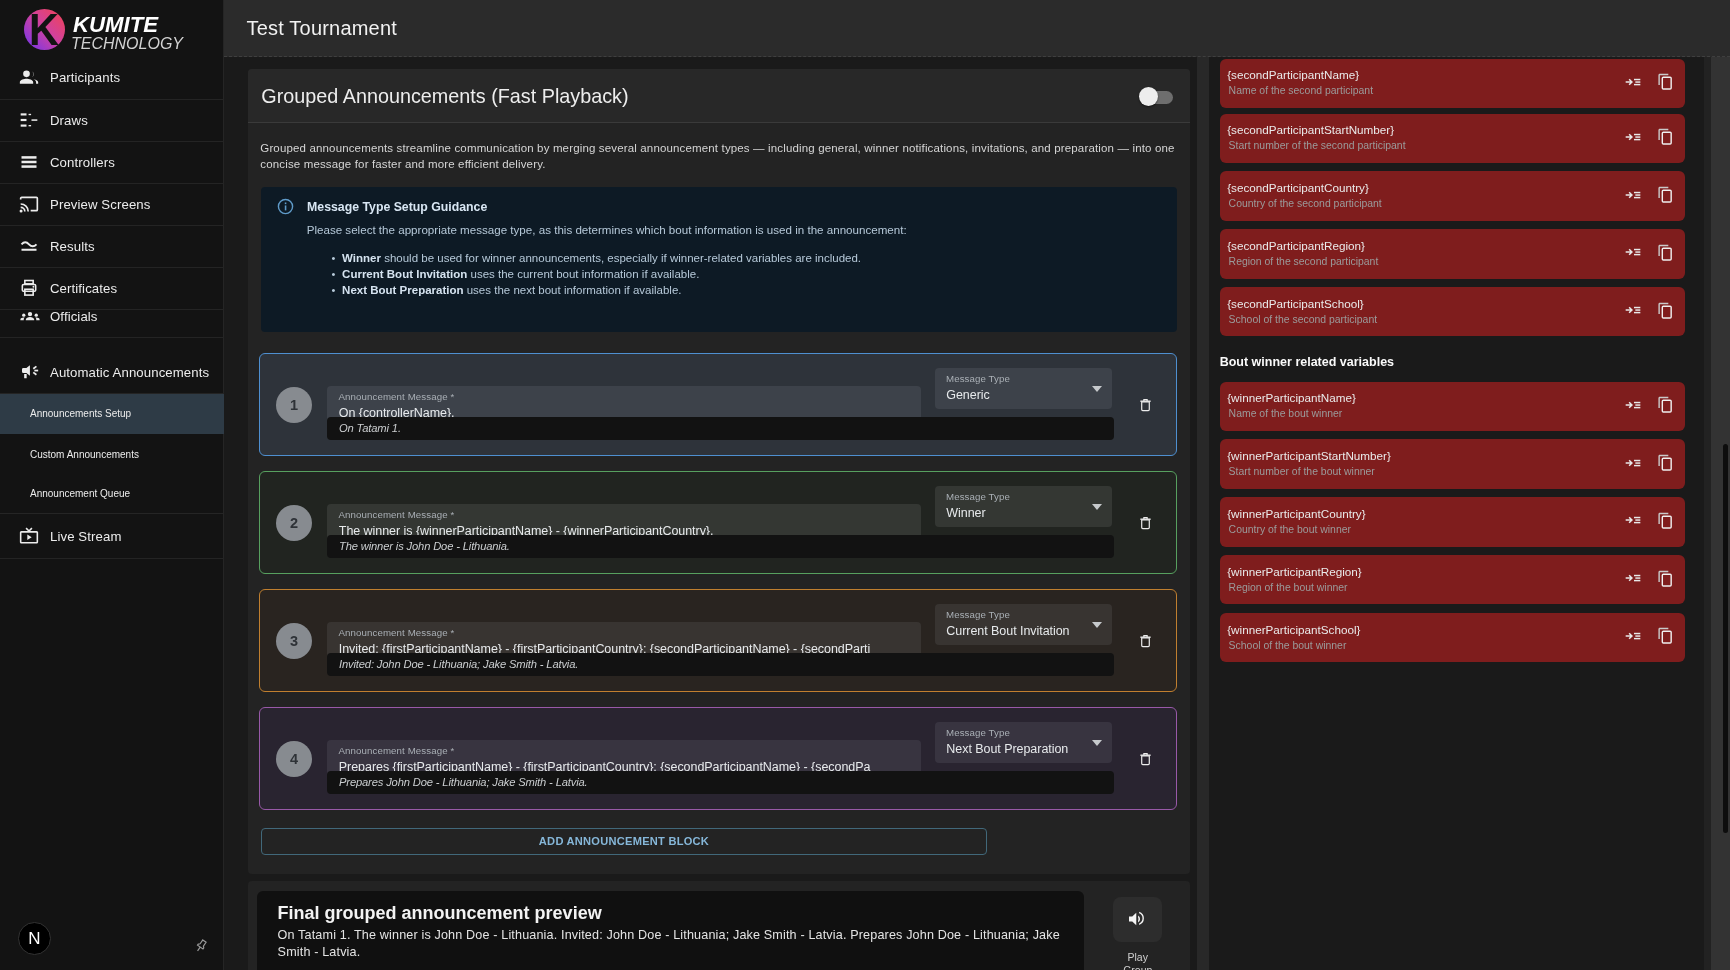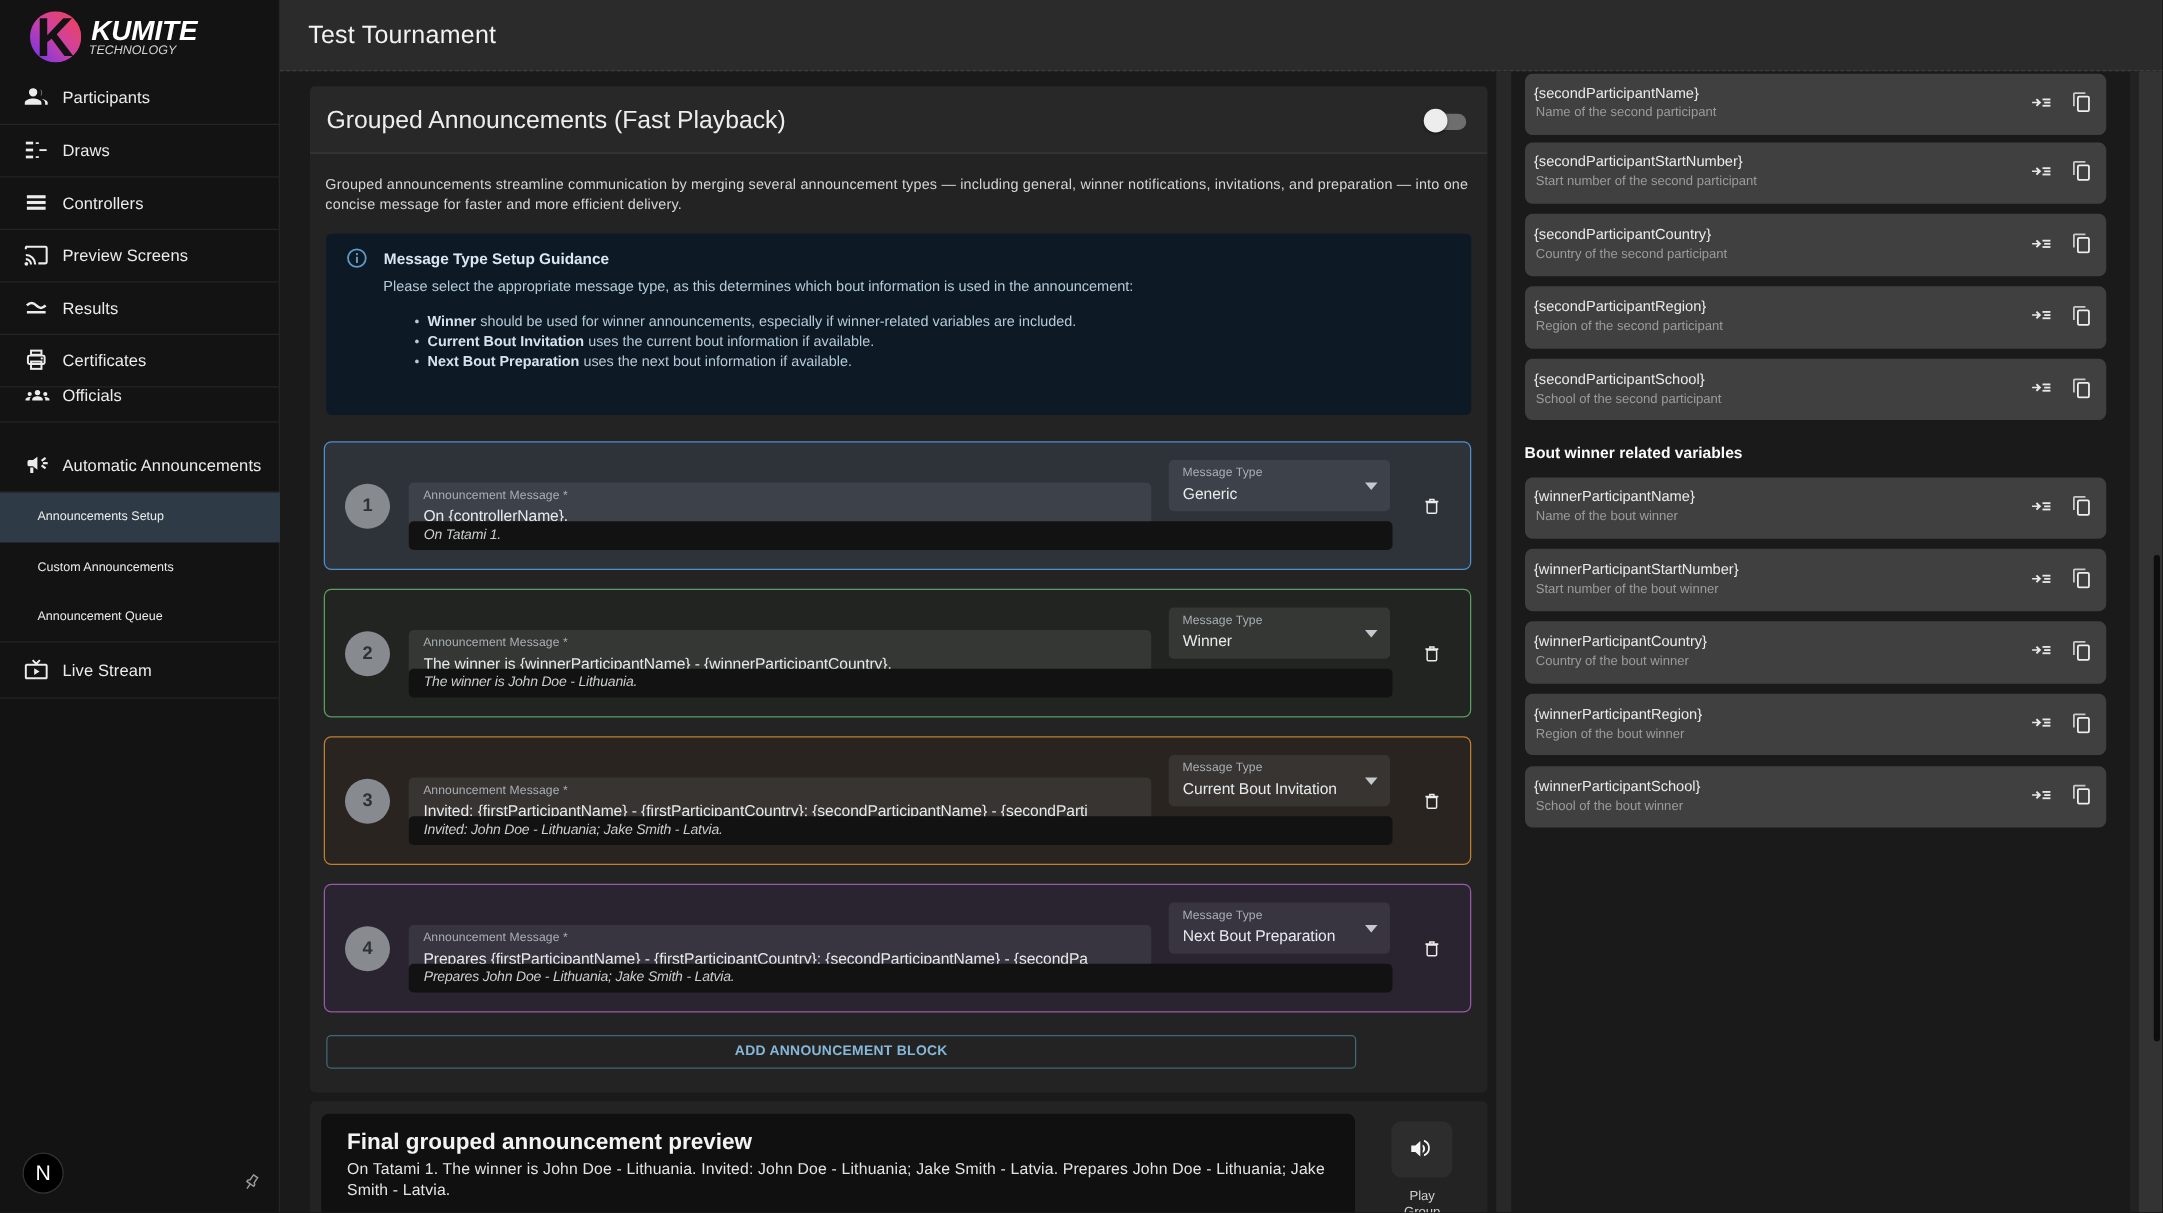--- a/index.html
+++ b/index.html
@@ -93,7 +93,7 @@
       </svg>
     </div>
     <div style="position:absolute;left:73px;top:12px;font-size:22.2px;font-weight:700;font-style:italic;color:#fff;">KUMITE</div>
-    <div style="position:absolute;left:71px;top:34.5px;font-size:10px;font-style:italic;color:#d2d2d2;">TECHNOLOGY</div>
+    <div style="position:absolute;left:71px;top:34.5px;font-size:16px;font-style:italic;color:#d2d2d2;">TECHNOLOGY</div>
     <div class="navrow" style="top:57px;height:42.5px;">
         <div class="ic">
           <svg width="20" height="20" viewBox="0 0 24 24">

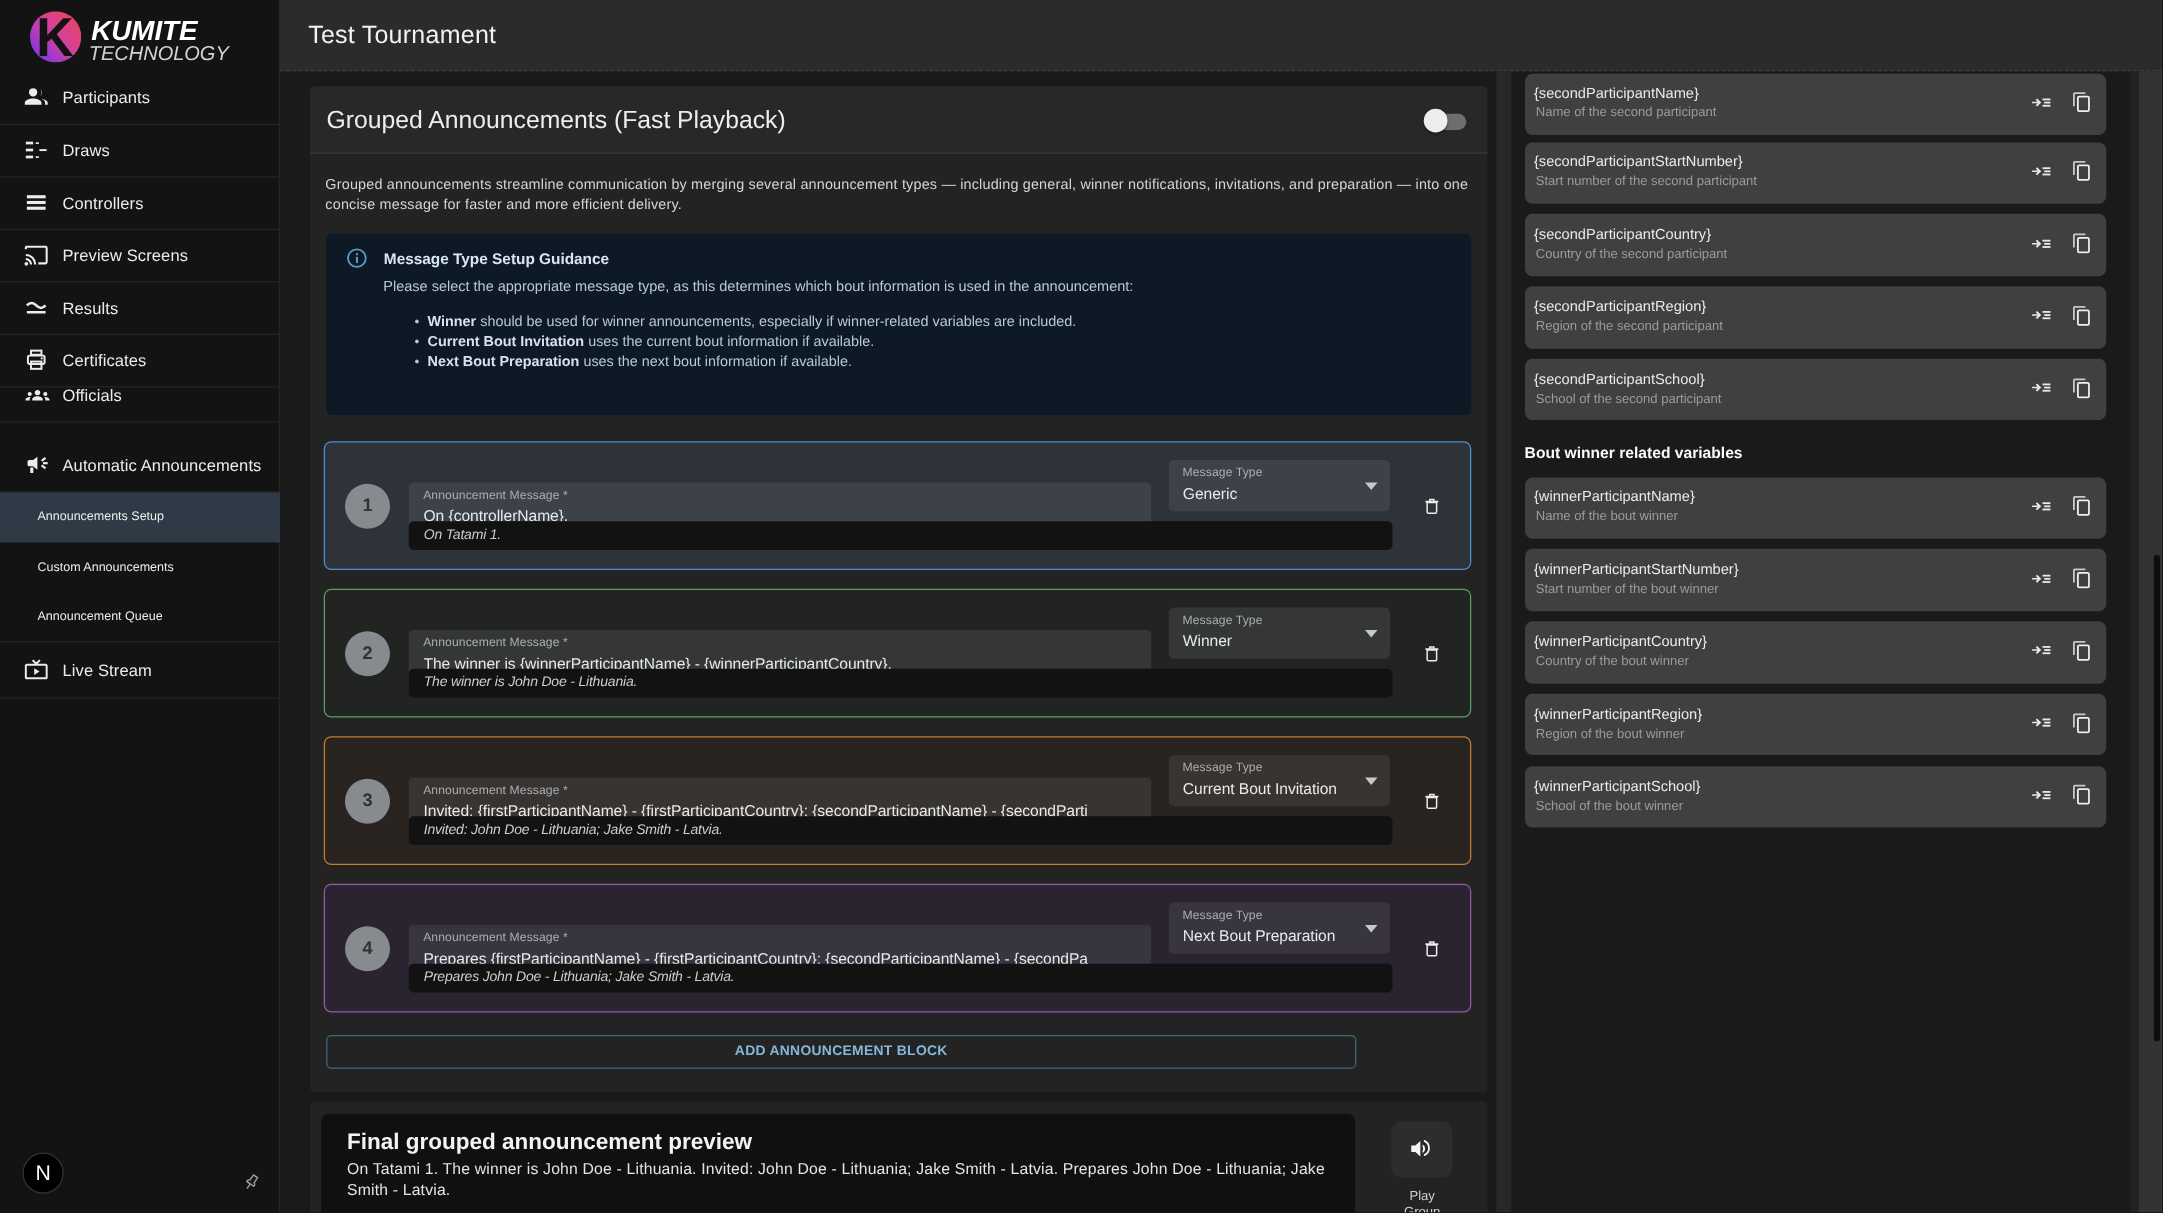--- a/index.html
+++ b/index.html
@@ -54,7 +54,7 @@
 #playbtn svg { position:absolute; left:15px; top:14px; }
 #playlab { position:absolute; left:865.4px; top:70.3px; width:48.7px; text-align:center; font-size:10.5px; line-height:13px; color:#cfcfcf; }
 
-.vcard { position:absolute; left:1220px; width:465px; height:49.6px; background:#404040; border-radius:6px;text-decoration:underline; }
+.vcard { position:absolute; left:1220px; width:465px; height:49.6px; background:#7f1d1d; border-radius:6px;text-decoration:underline; }
 .vcard .nm { position:absolute; left:7.2px; top:9.9px; font-size:11.7px; line-height:13px; color:#eaeaea; }
 .vcard .ds { position:absolute; left:8.6px; top:26.9px; font-size:10.45px; line-height:12px; color:#9b9b9b; }
 .vcard .ins { position:absolute; left:404.6px; top:15.3px; width:16px; height:16px; }

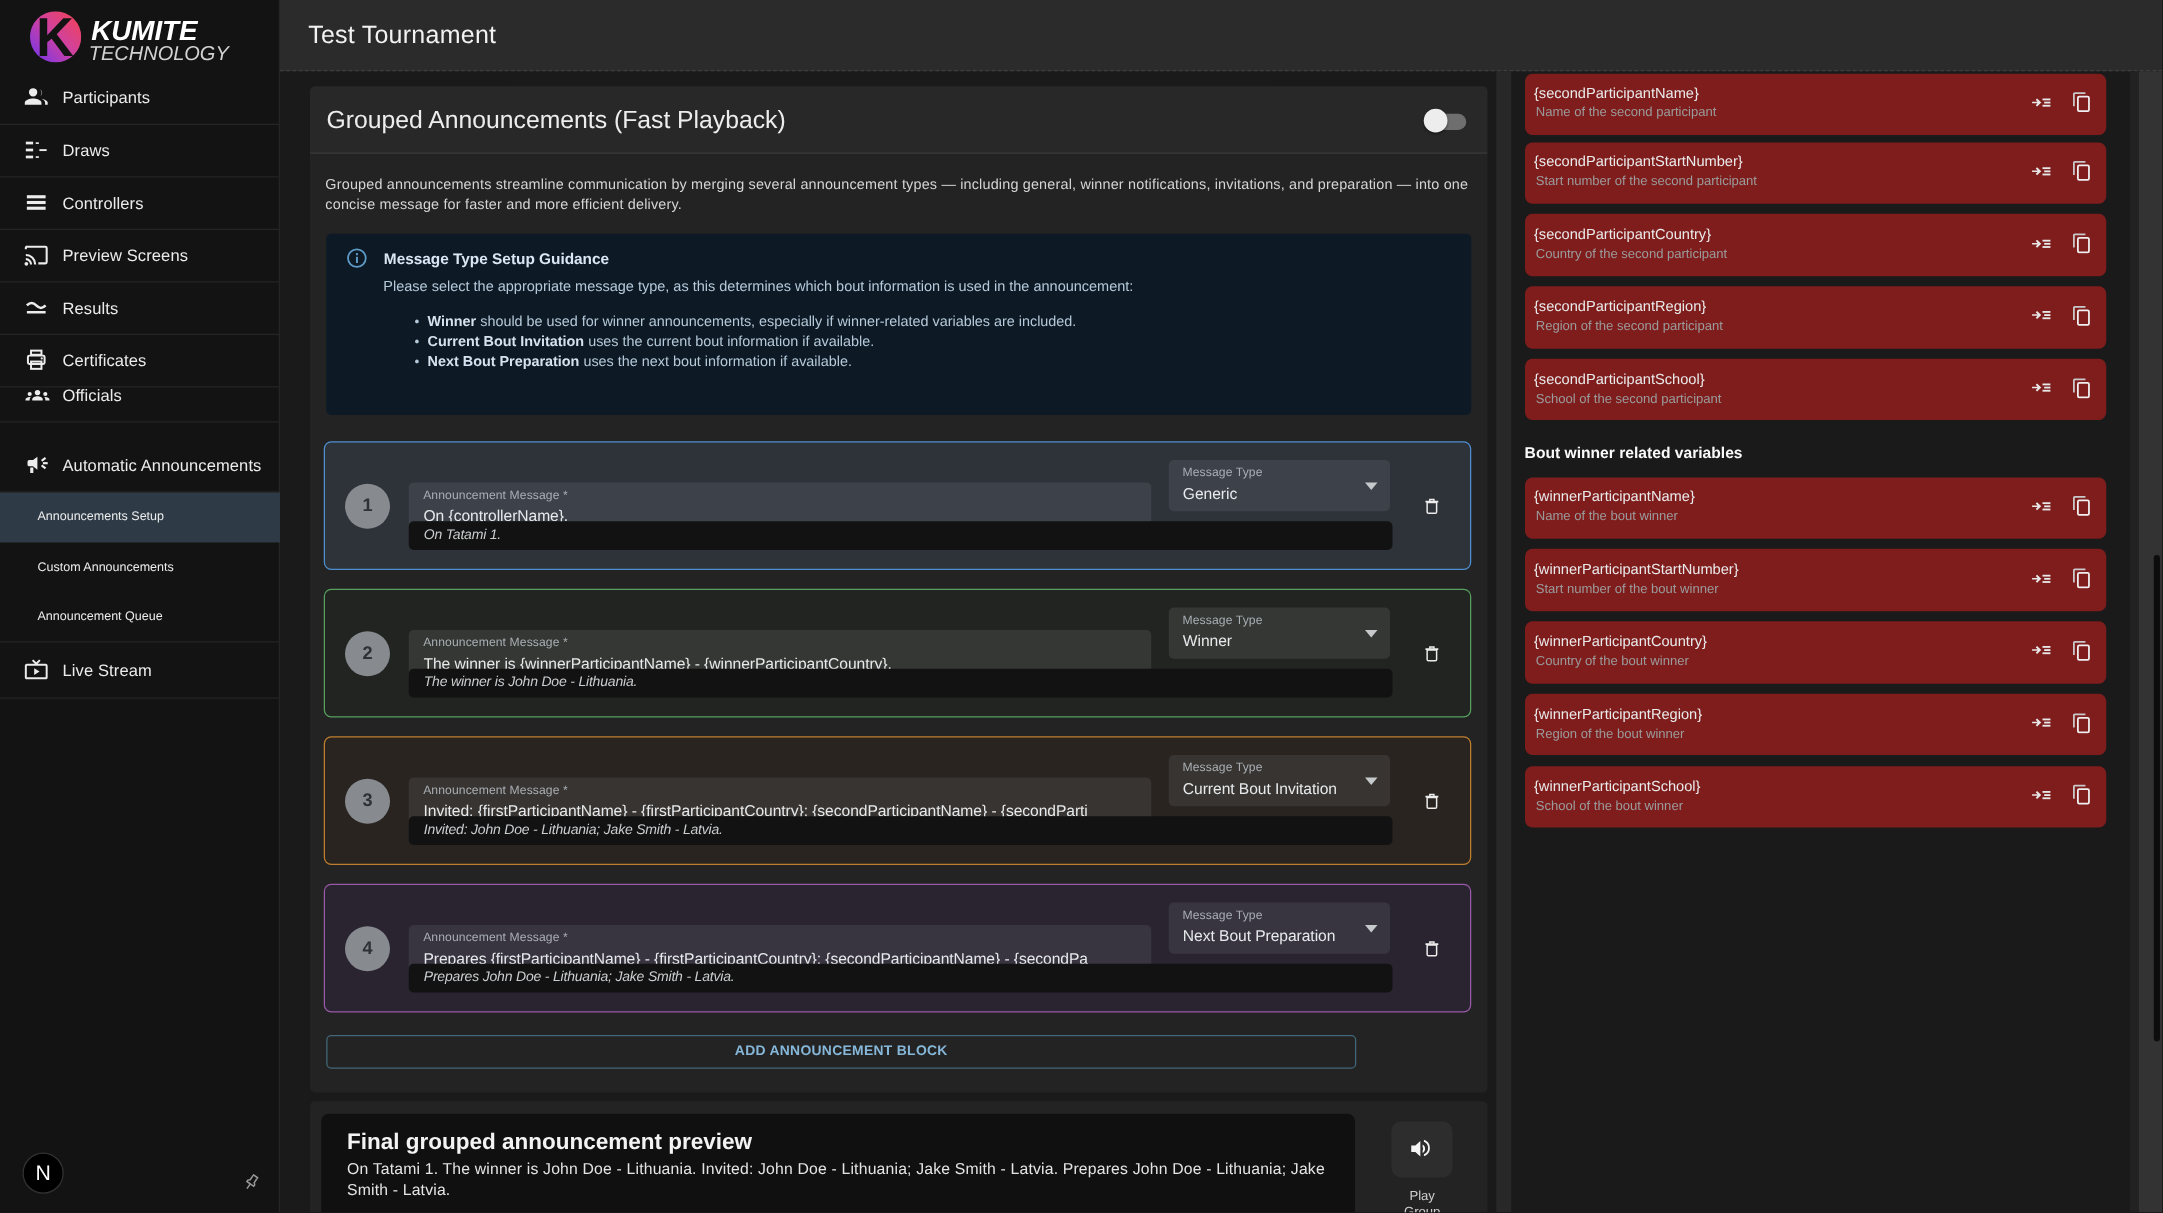--- a/index.html
+++ b/index.html
@@ -44,7 +44,7 @@
 .blk .prev span { position:absolute; left:12px; top:5.8px; font-size:11.2px; line-height:13px; font-style:italic; letter-spacing:-0.15px; color:#cbced0; white-space:nowrap; }
 .blk .trash { position:absolute; left:879.3px; top:43.8px; width:13px; height:16px; }
 
-#addbtn { position:absolute; left:13px; top:759px; width:824px; height:26.5px; border:1px solid #41687a; border-radius:4px; text-align:center; font-size:11.1px; line-height:25px; font-weight:600; letter-spacing:.25px; color:#86b7d9; }
+#addbtn { position:absolute; left:13px; top:759px; width:726px; height:26.5px; border:1px solid #41687a; border-radius:4px; text-align:center; font-size:11.1px; line-height:25px; font-weight:600; letter-spacing:.25px; color:#86b7d9; }
 
 #cardB { left:248px; top:880.5px; width:942px; height:110px; background:#232323; border-radius:4px; }
 #cardB .box { position:absolute; left:8.6px; top:10px; width:827px; height:110px; background:#101010; border-radius:6px; }

